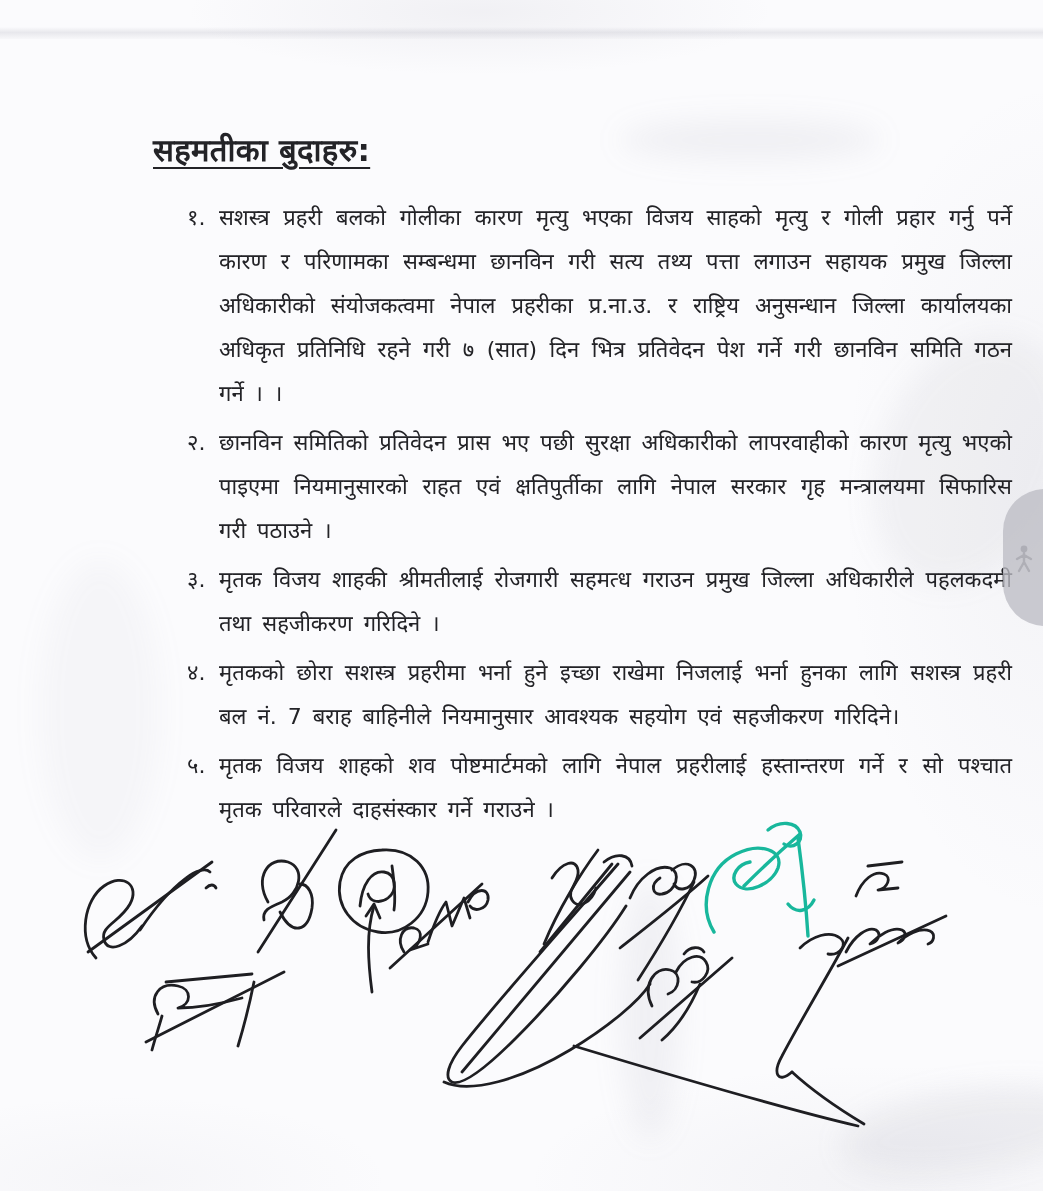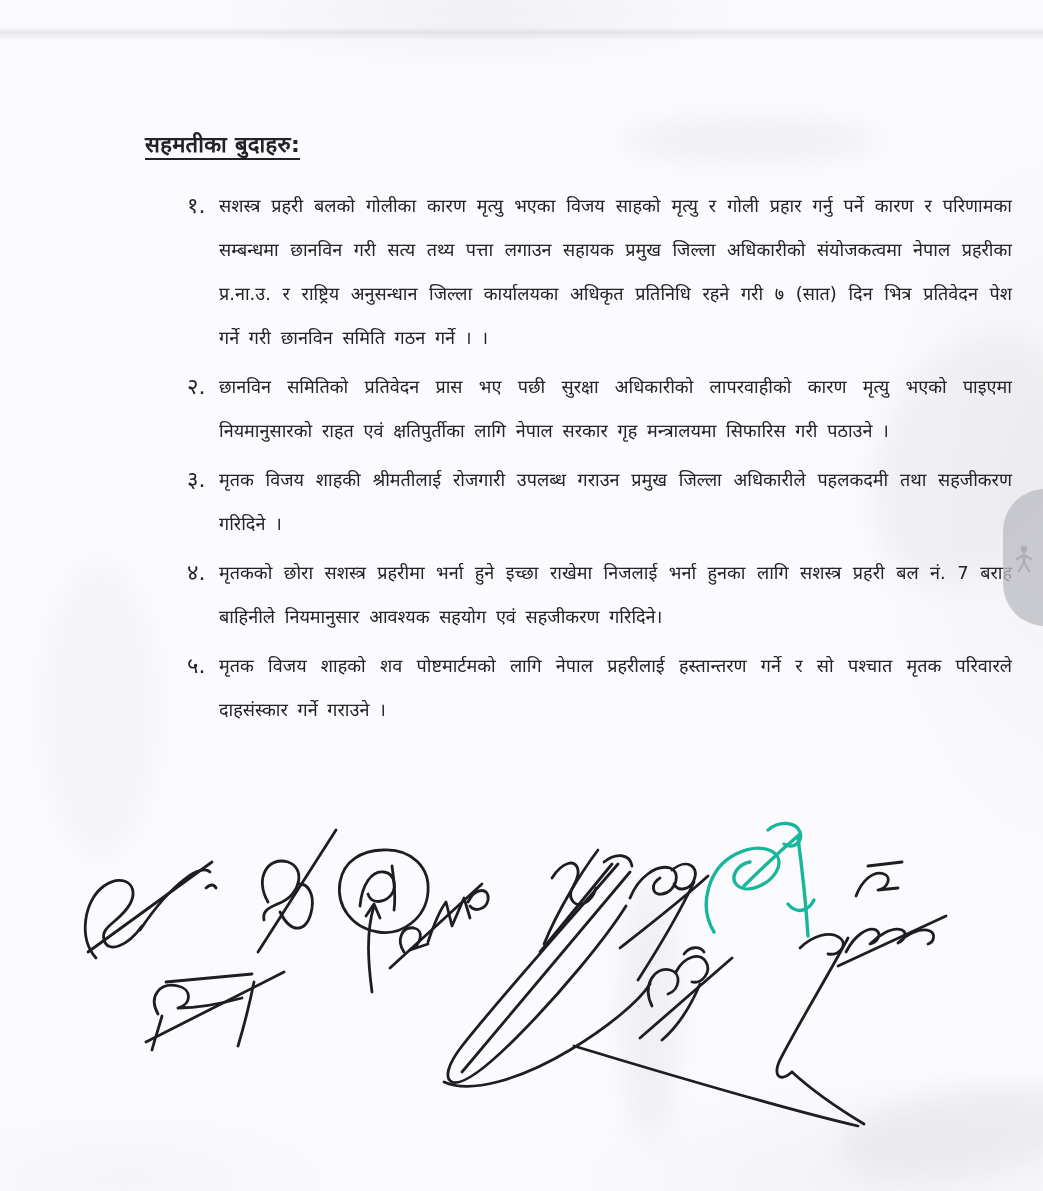--- a/index.html
+++ b/index.html
@@ -30,8 +30,8 @@
 
   .content{position:absolute;left:137px;top:128px;width:875px;}
   .heading{
-    margin:0 0 26px 8px;
-    font-size:22px;font-weight:bold;
+    margin:0 0 26px 16px;
+    font-size:31px;font-weight:bold;
     text-decoration:underline;
     text-decoration-thickness:2px;
     text-underline-offset:6px;

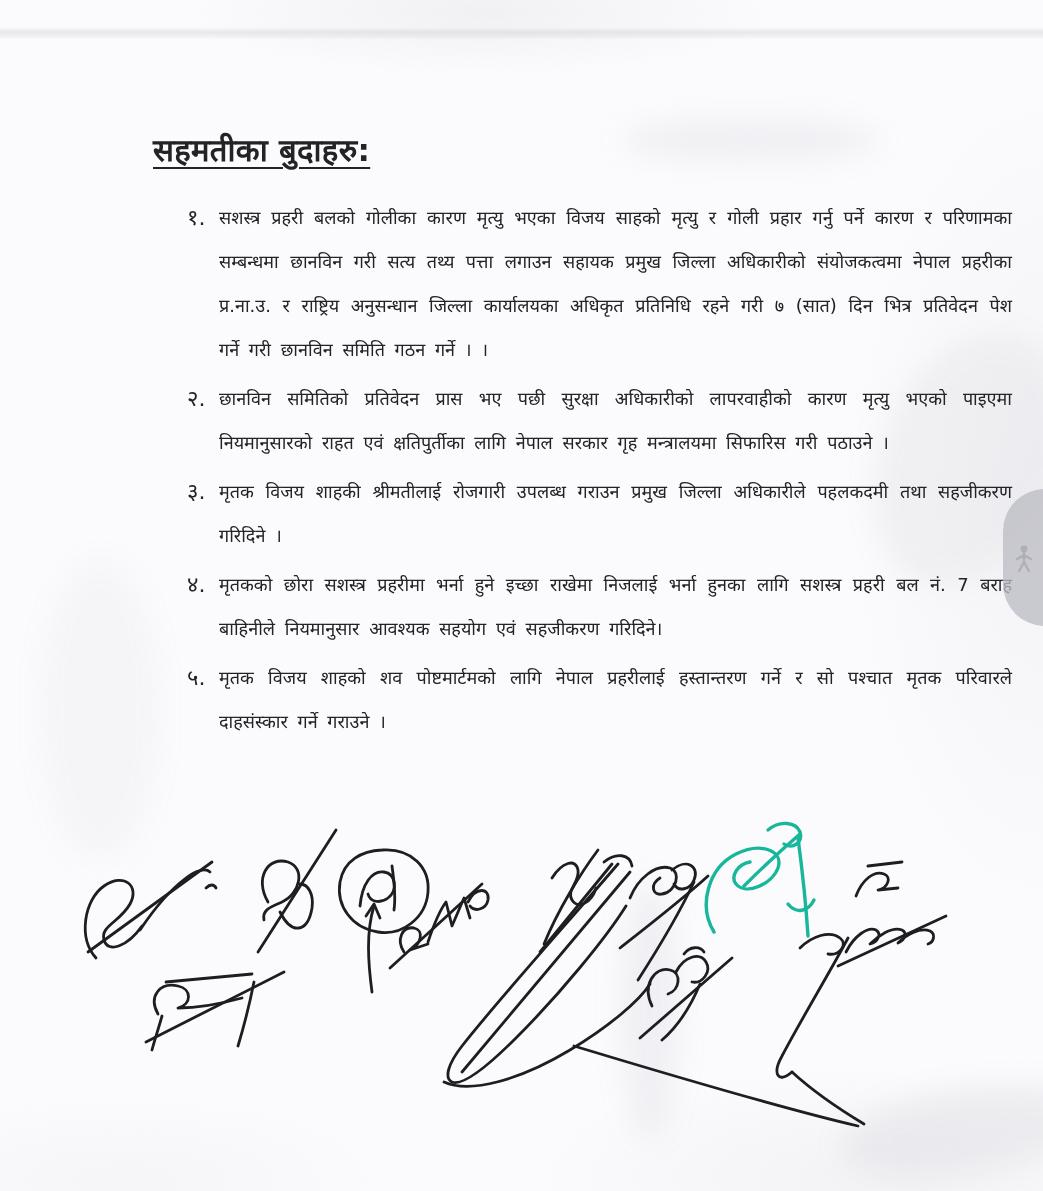--- a/index.html
+++ b/index.html
@@ -45,7 +45,7 @@
   }
   .txt{
     flex:1;
-    font-size:18px;line-height:44px;
+    font-size:22px;line-height:44px;
     text-align:justify;
     word-spacing:4px;
   }

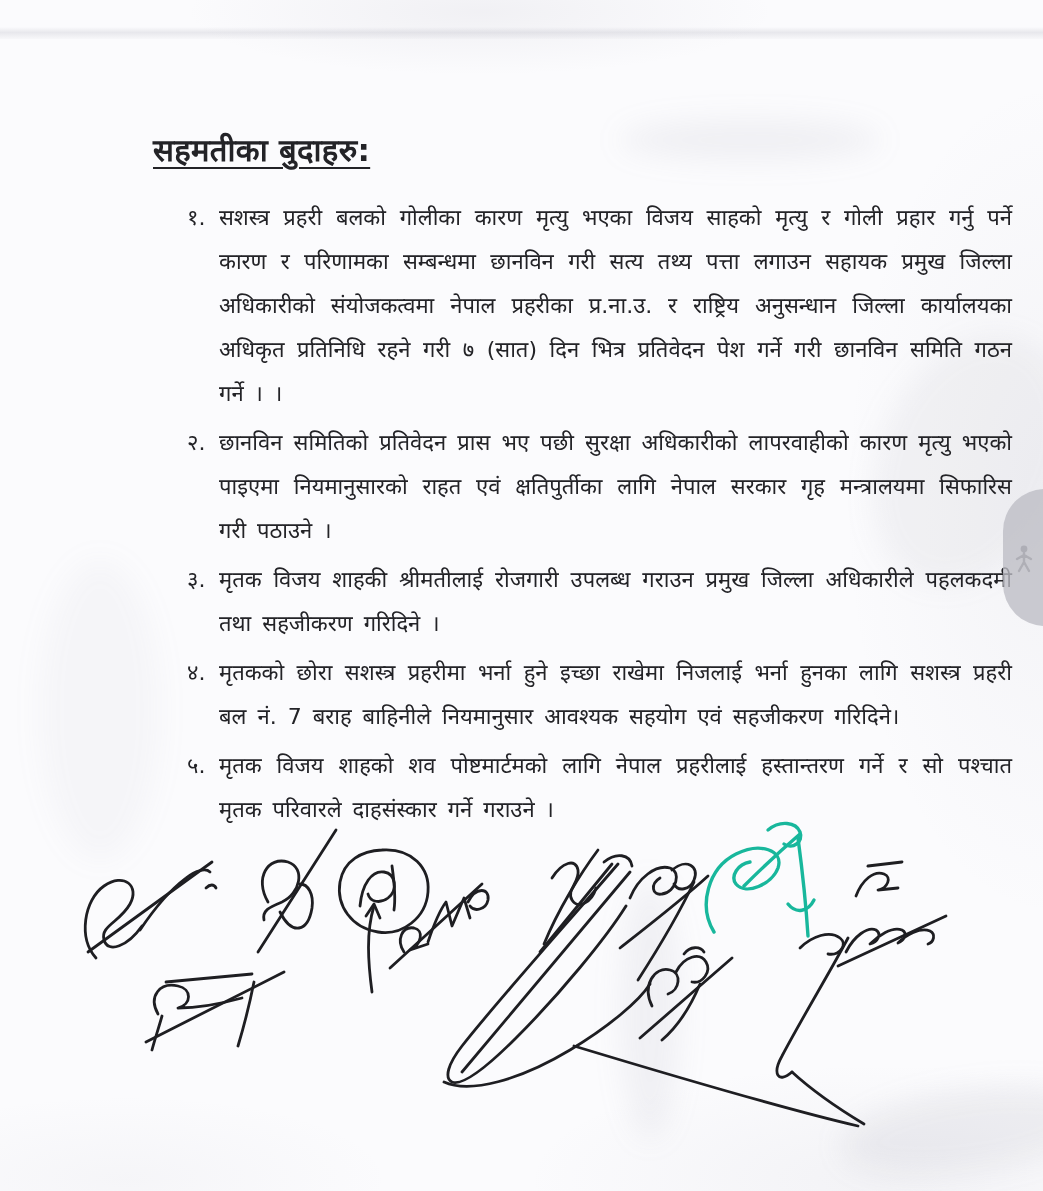--- a/index.html
+++ b/index.html
@@ -90,7 +90,7 @@
       </li>
       <li class="point">
         <span class="num">३.</span>
-        <span class="txt">मृतक विजय शाहकी श्रीमतीलाई रोजगारी उपलब्ध गराउन प्रमुख जिल्ला अधिकारीले पहलकदमी तथा सहजीकरण गरिदिने ।</span>
+        <span class="txt">मृतक विजय शाहकी श्रीमतीलाई रोजगारी सहमत्ध गराउन प्रमुख जिल्ला अधिकारीले पहलकदमी तथा सहजीकरण गरिदिने ।</span>
       </li>
       <li class="point">
         <span class="num">४.</span>

